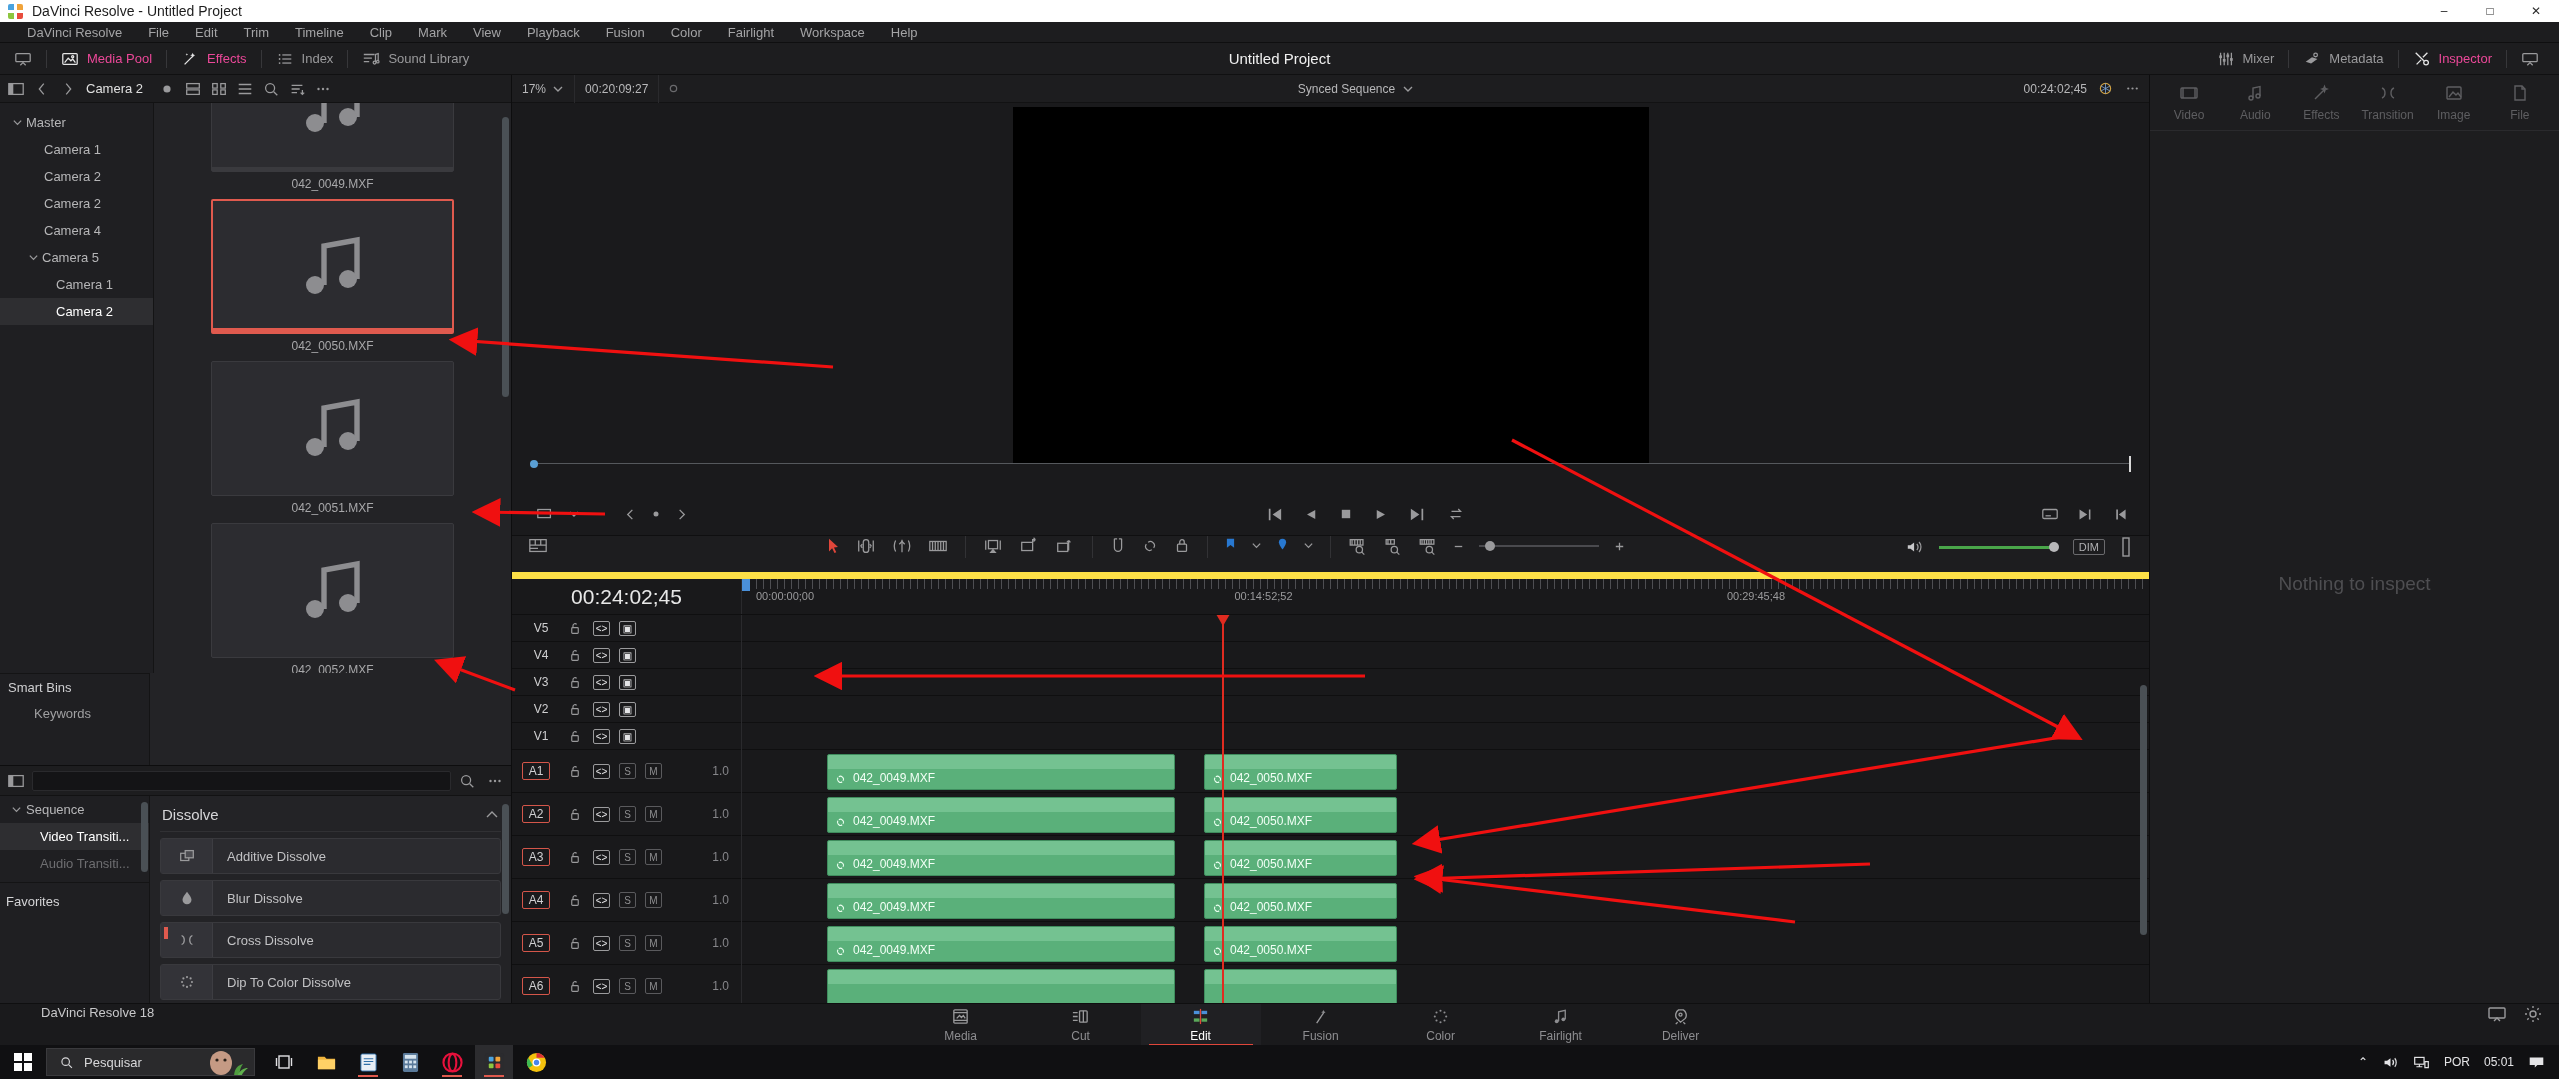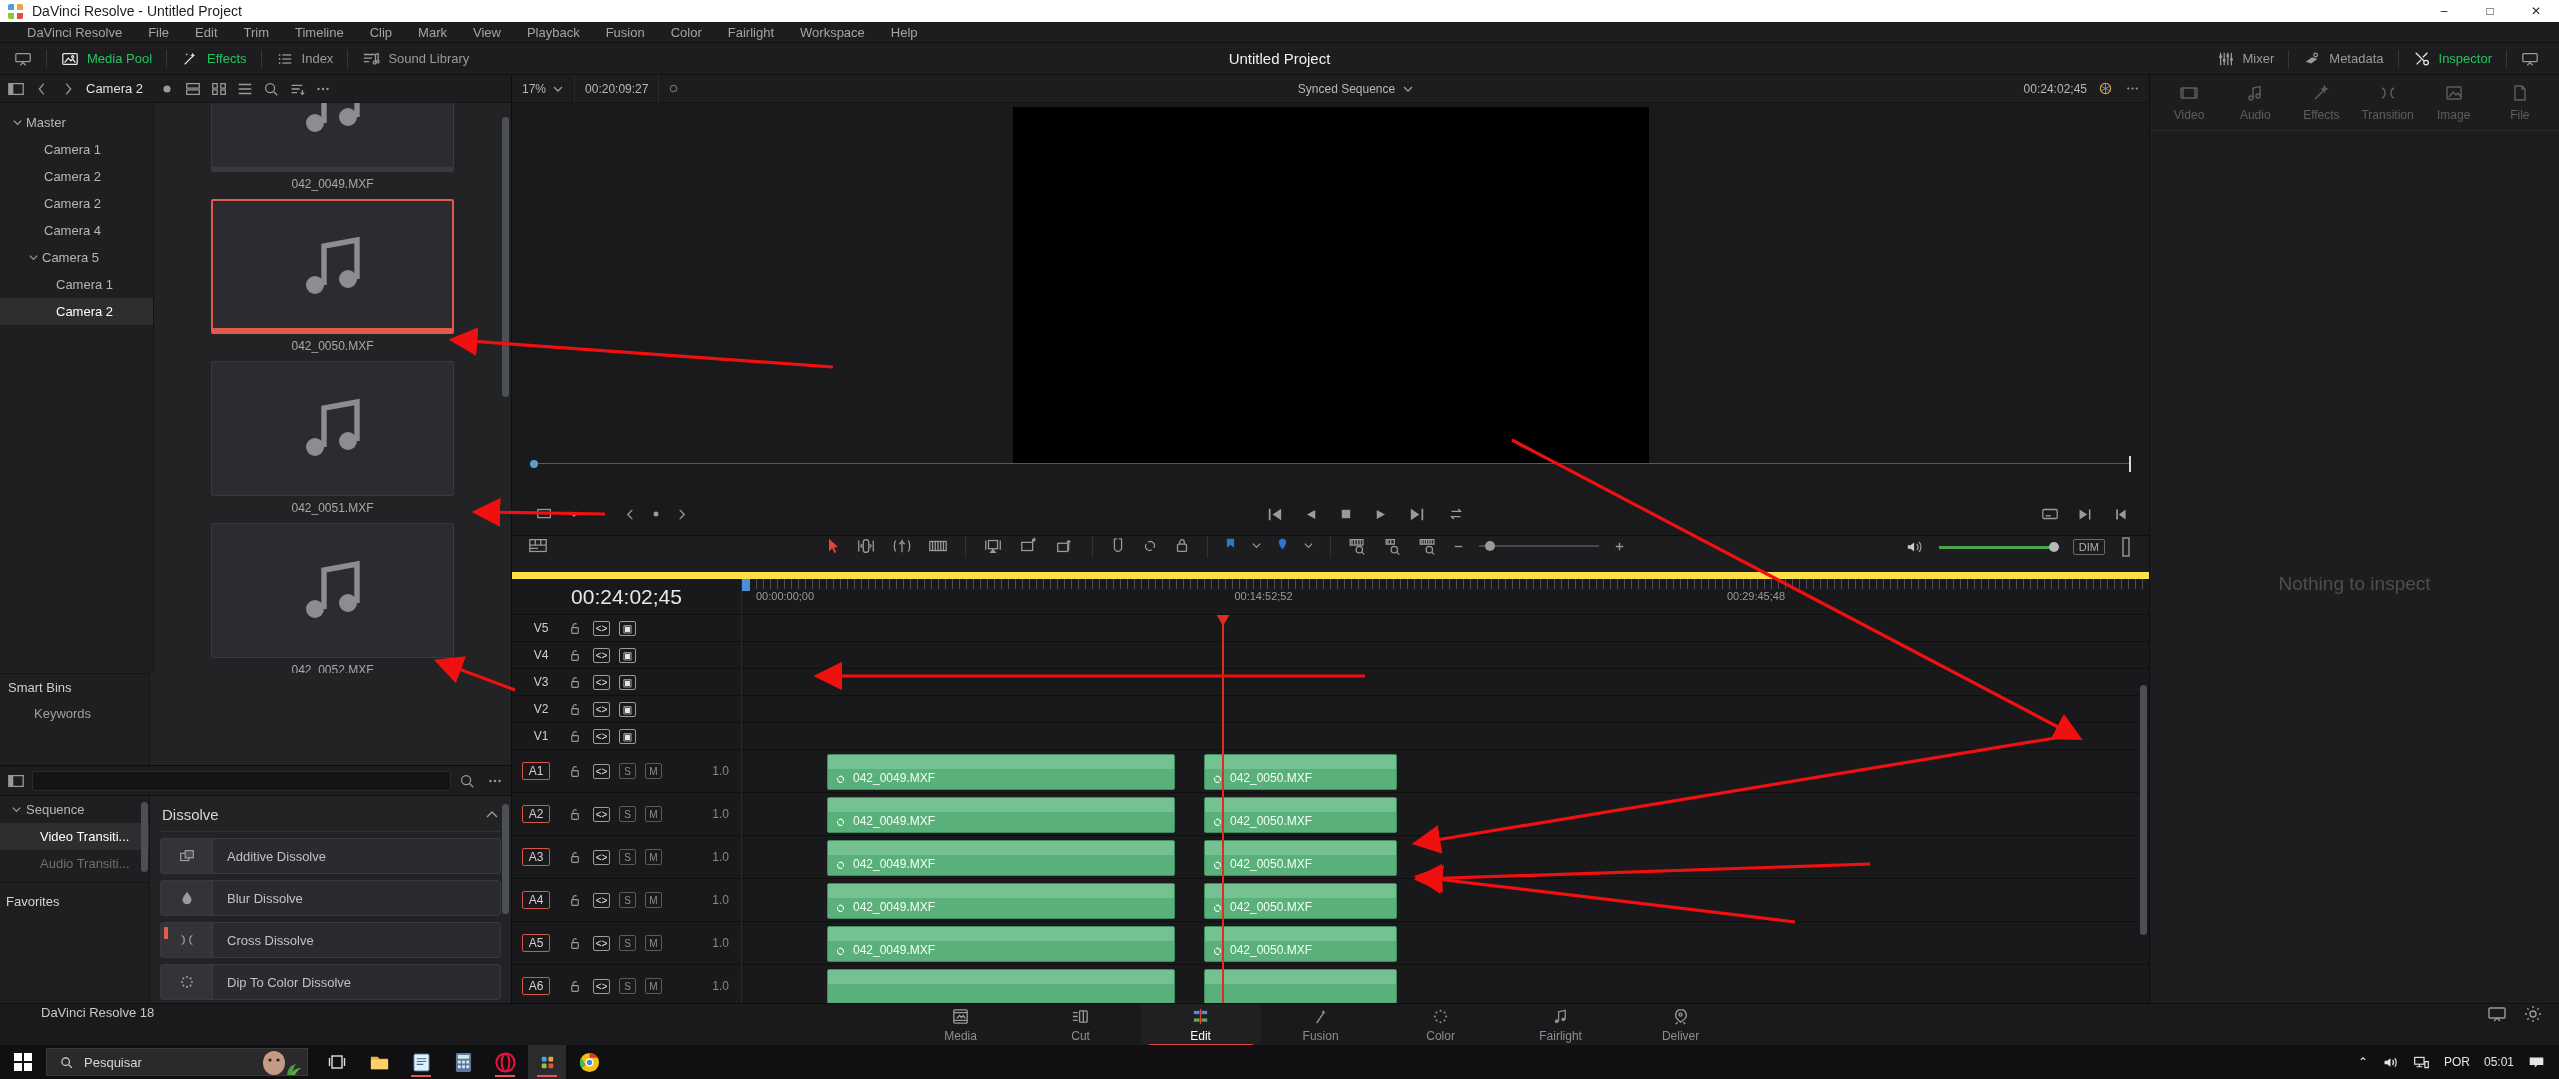--- a/index.html
+++ b/index.html
@@ -36,7 +36,7 @@
              border-bottom:1px solid #101011; position:relative; }
   .titem{ display:flex; align-items:center; gap:8px; padding:0 14px; height:32px;
           color:#9a9a9c; font-size:13px; }
-  .titem.active{ color:#22c55e; }
+  .titem.active{ color:#ec4899; }
   .tsep{ width:1px; height:18px; background:#37373a; }
   .apptitle{ position:absolute; left:0; right:0; text-align:center; color:#f0f0f0;
              font-size:15px; pointer-events:none; }

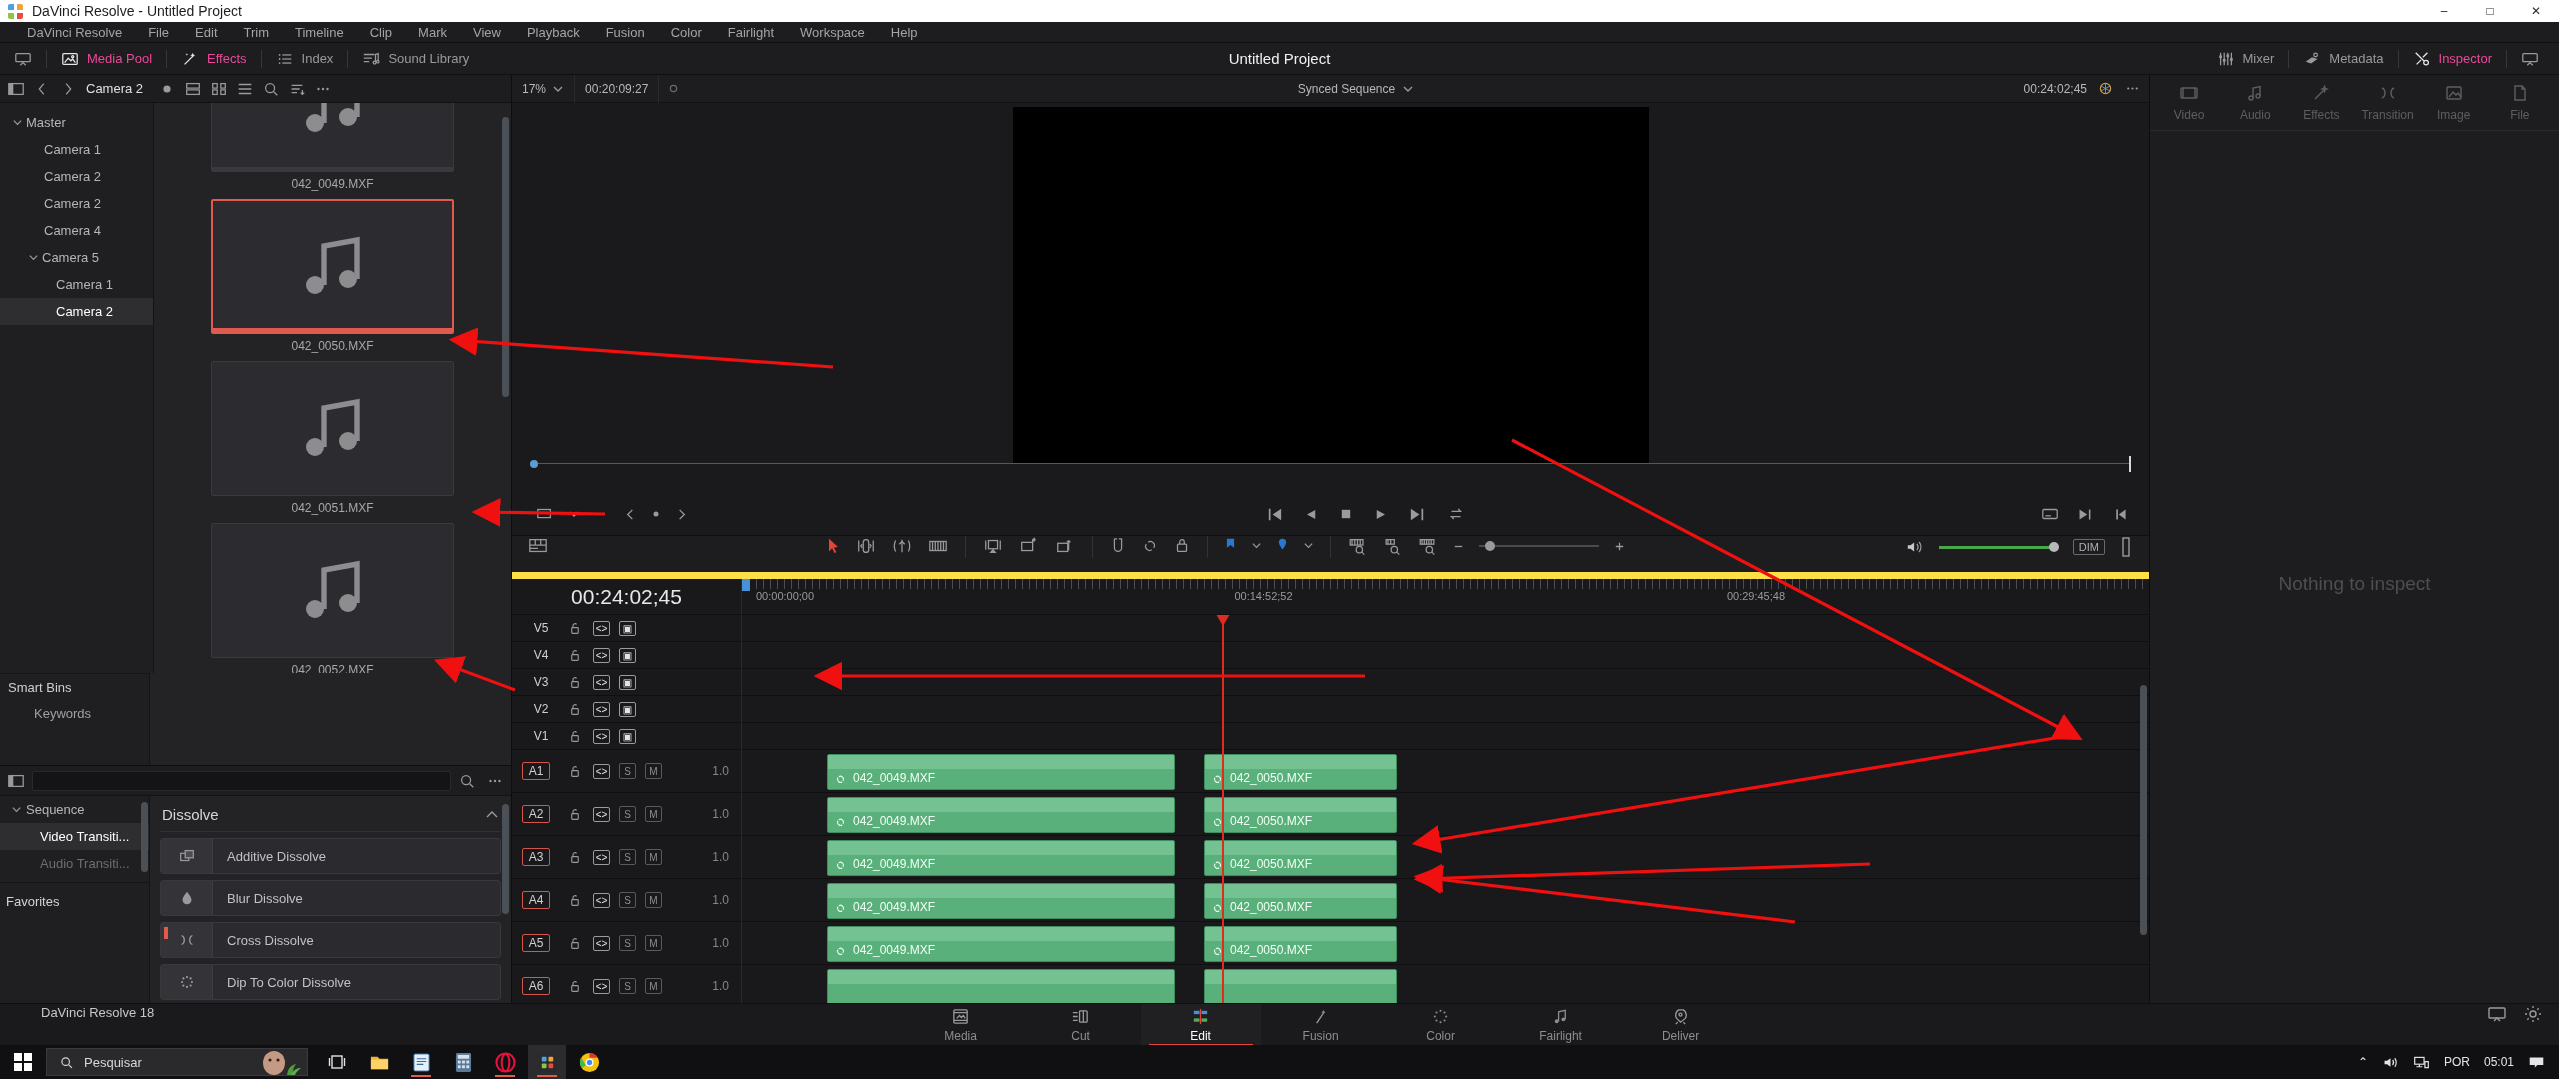--- a/index.html
+++ b/index.html
@@ -186,7 +186,7 @@
   .taskbar{ position:absolute; left:0; right:0; bottom:0; height:34px; background:#101012;
             display:flex; align-items:center; }
   .tb-start{ width:46px; height:34px; display:flex; align-items:center; justify-content:center;}
-  .tb-search{ width:262px; height:28px; background:#2a2a2c; border:1px solid #3a3a3d;
+  .tb-search{ width:209px; height:28px; background:#2a2a2c; border:1px solid #3a3a3d;
               display:flex; align-items:center; gap:10px; padding-left:12px;
               color:#d8d8da; font-size:13px; position:relative; overflow:hidden;}
   .tb-icons{ display:flex; align-items:center; gap:4px; padding-left:10px;}

